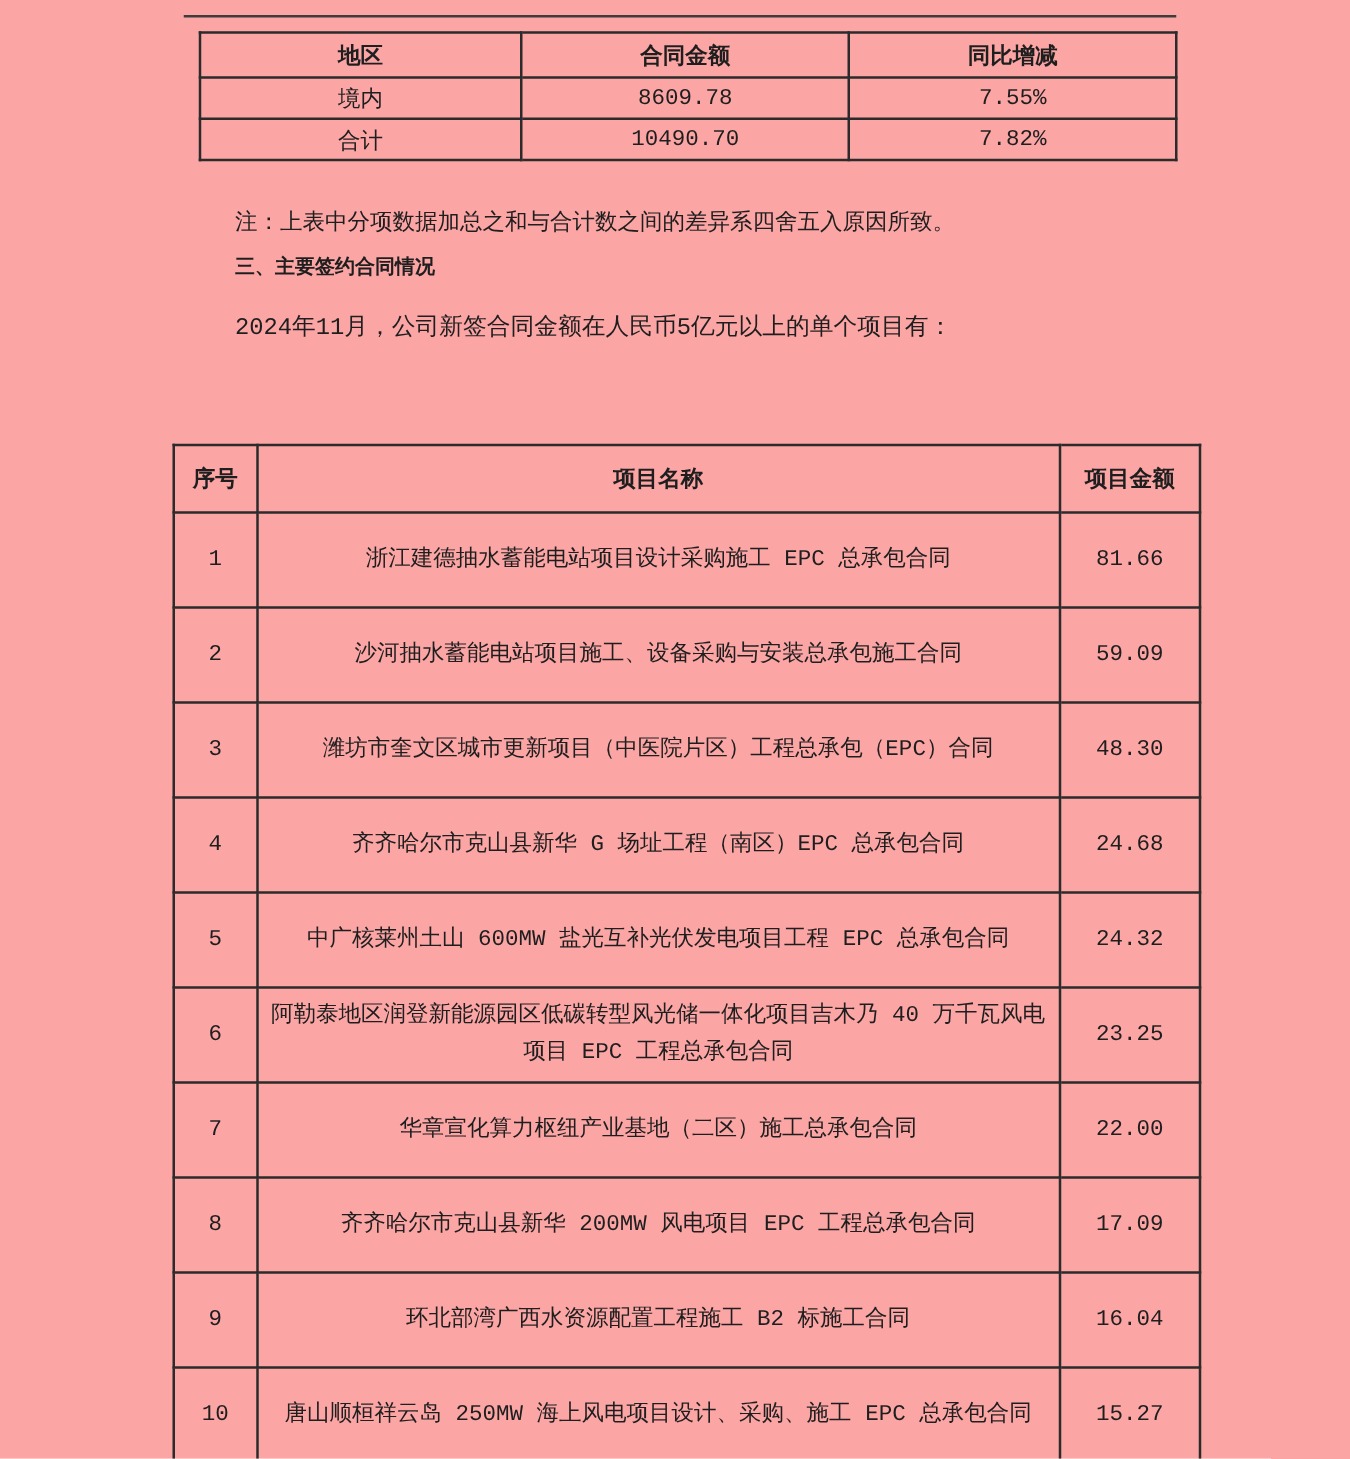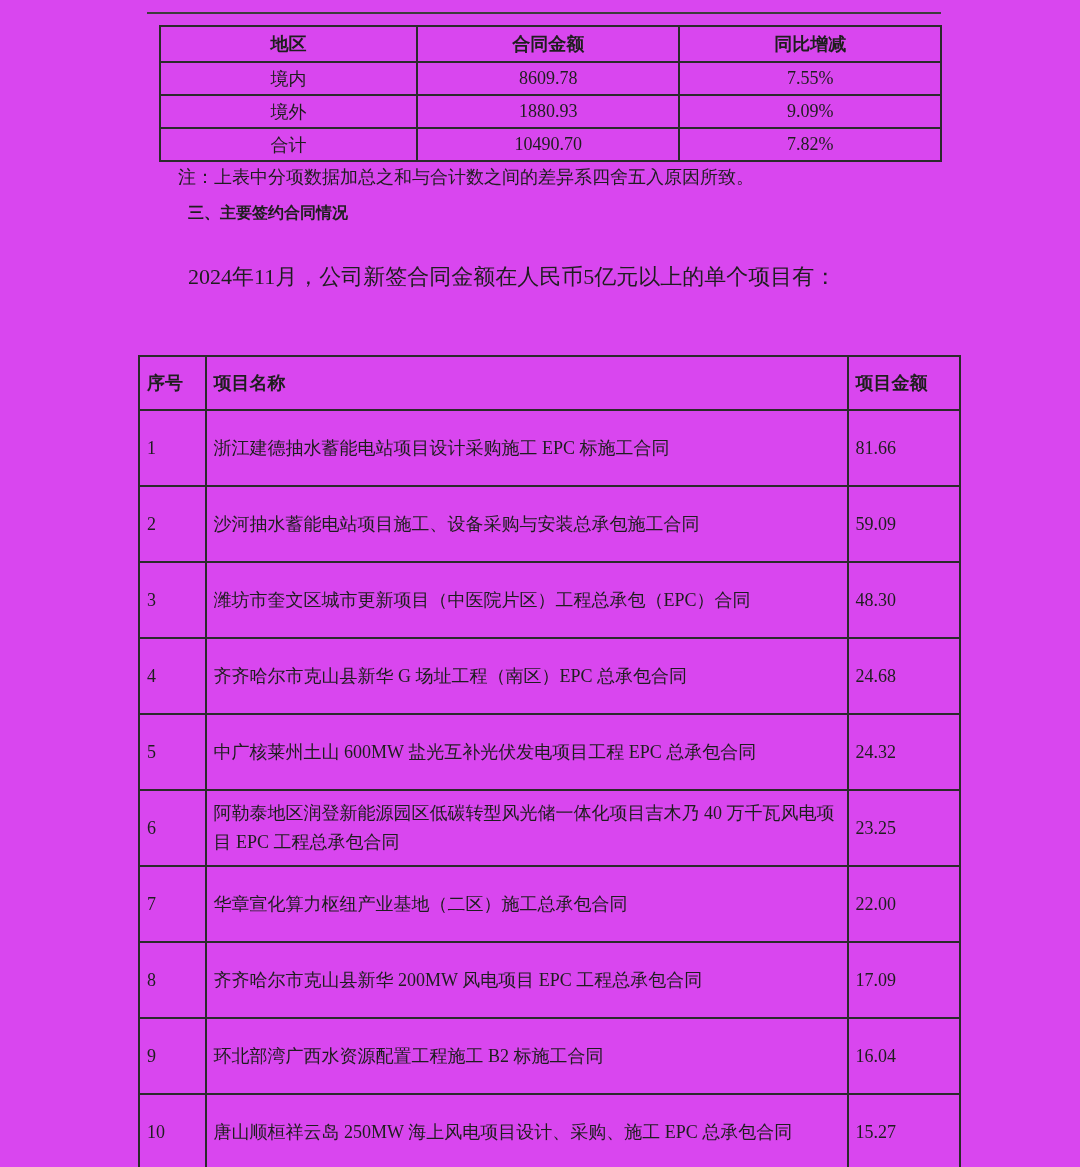--- a/index.html
+++ b/index.html
@@ -11,8 +11,8 @@
     position: relative;
     width: 1080px;
     height: 1167px;
-    background: #d946ef;
-    font-family: Liberation Serif, serif;
+    background: #fca5a5;
+    font-family: Liberation Mono, monospace;
     color: #1e1e1e;
     overflow: hidden;
   }

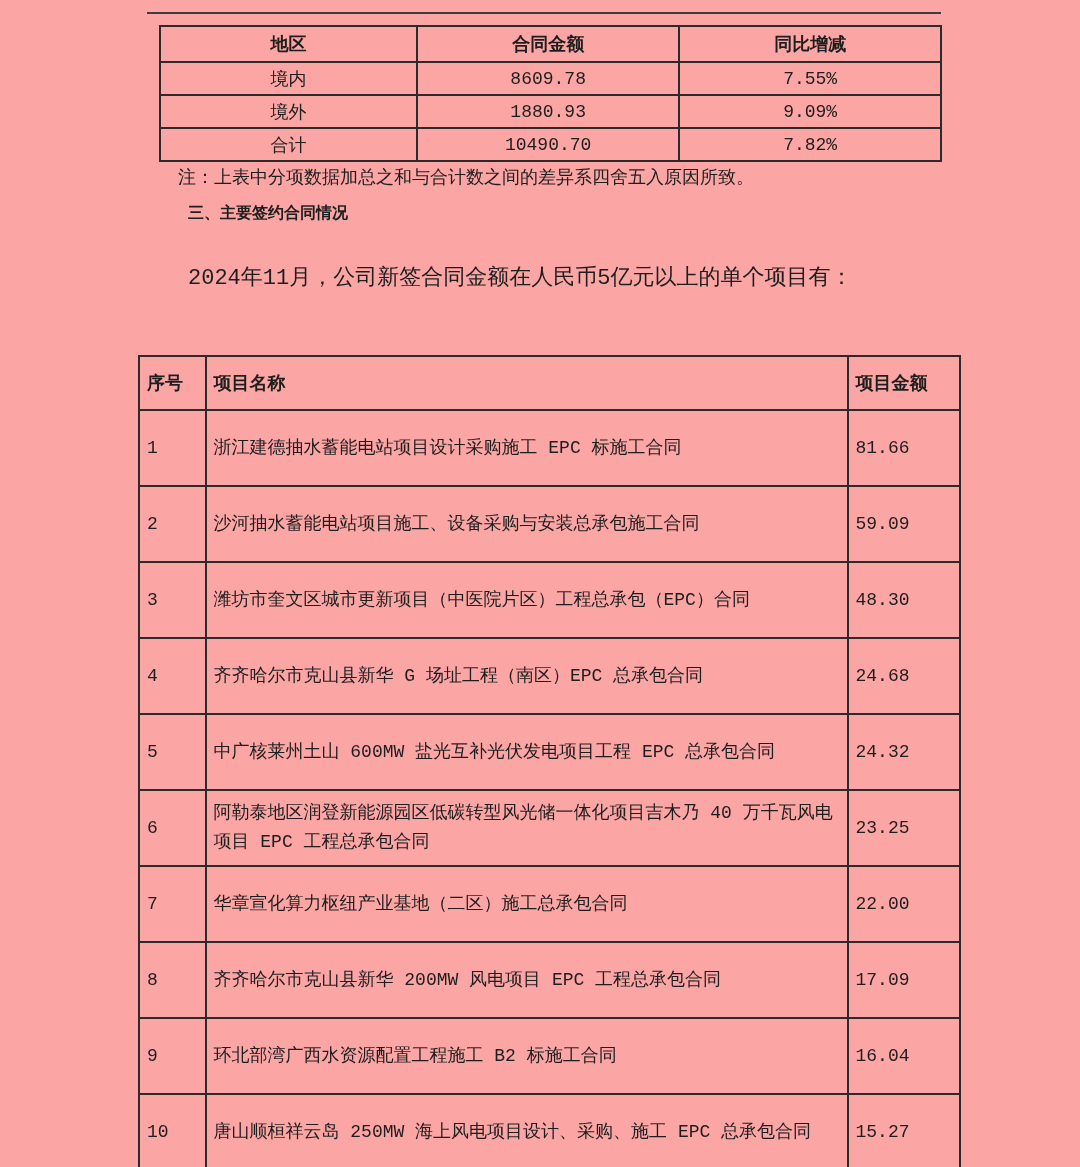--- a/index.html
+++ b/index.html
@@ -133,11 +133,6 @@
         <td>7.55%</td>
       </tr>
       <tr>
-        <td>境外</td>
-        <td>1880.93</td>
-        <td>9.09%</td>
-      </tr>
-      <tr>
         <td>合计</td>
         <td>10490.70</td>
         <td>7.82%</td>

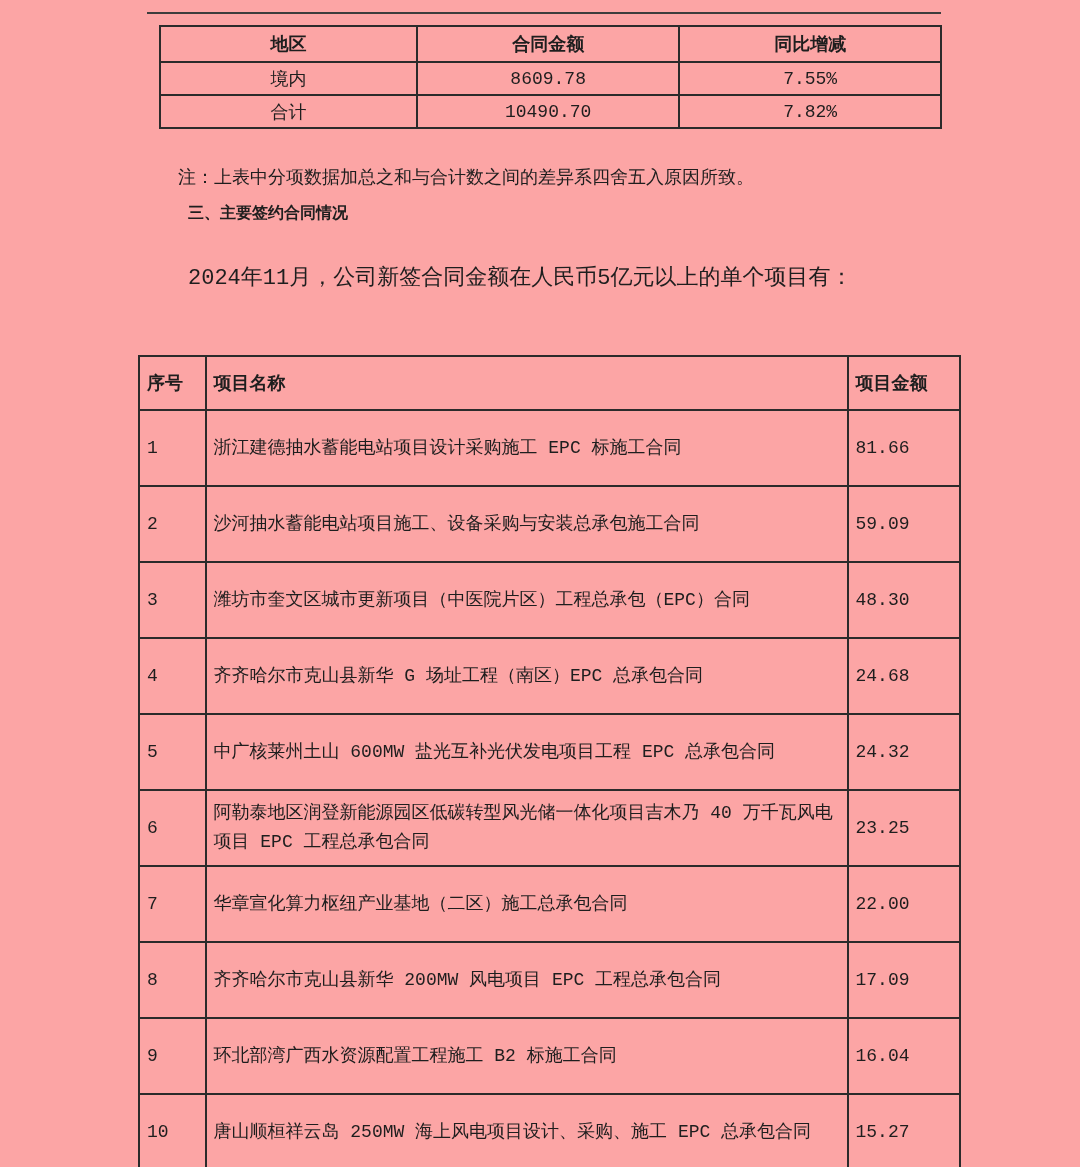--- a/index.html
+++ b/index.html
@@ -49,7 +49,7 @@
   
   .note {
     position: absolute;
-    left: 178px;
+    left: 188px;
     top: 165px;
     font-size: 18px;
     white-space: nowrap;

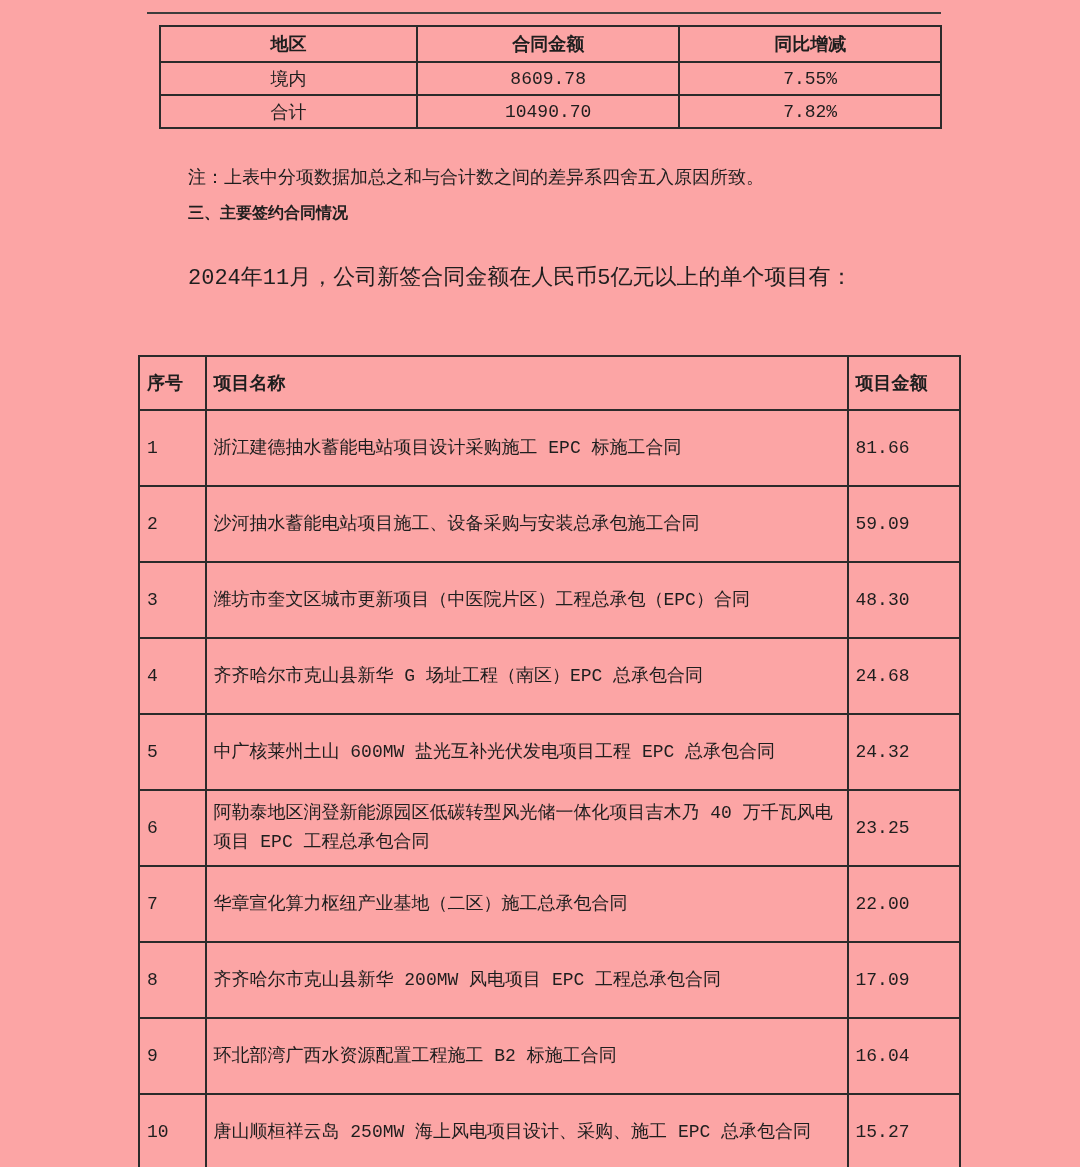--- a/index.html
+++ b/index.html
@@ -66,8 +66,8 @@
   .para {
     position: absolute;
     left: 188px;
-    top: 262px;
-    font-size: 22px;
+    top: 248px;
+    font-size: 19px;
     margin: 0;
     white-space: nowrap;
   }

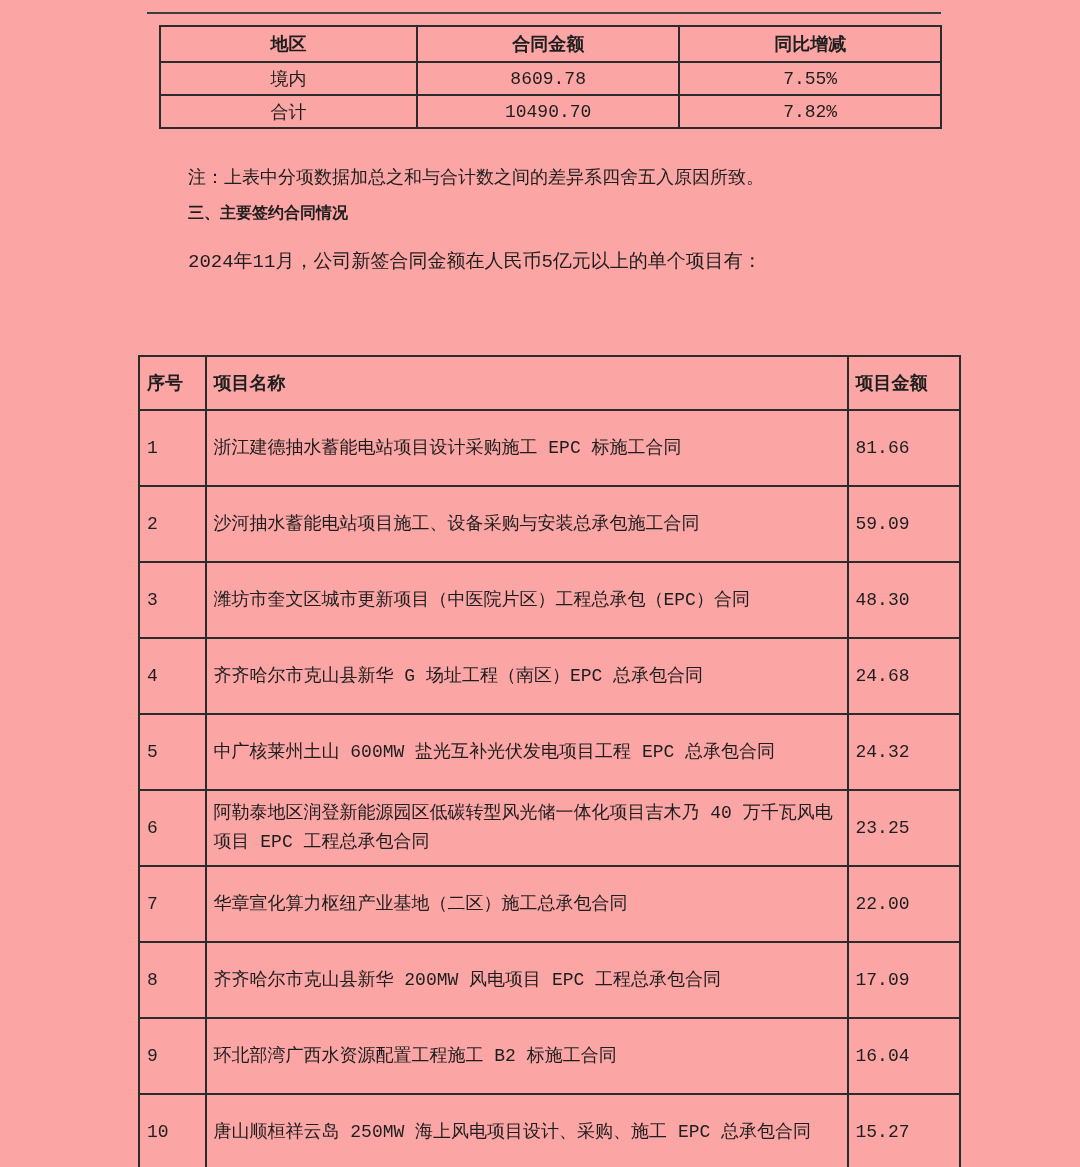--- a/index.html
+++ b/index.html
@@ -91,7 +91,7 @@
   }
   .t2 th, .t2 td {
     border: 2px solid #2b2b2b;
-    text-align: left;
+    text-align: center;
     vertical-align: middle;
     font-size: 18px;
     padding: 2px 7px;

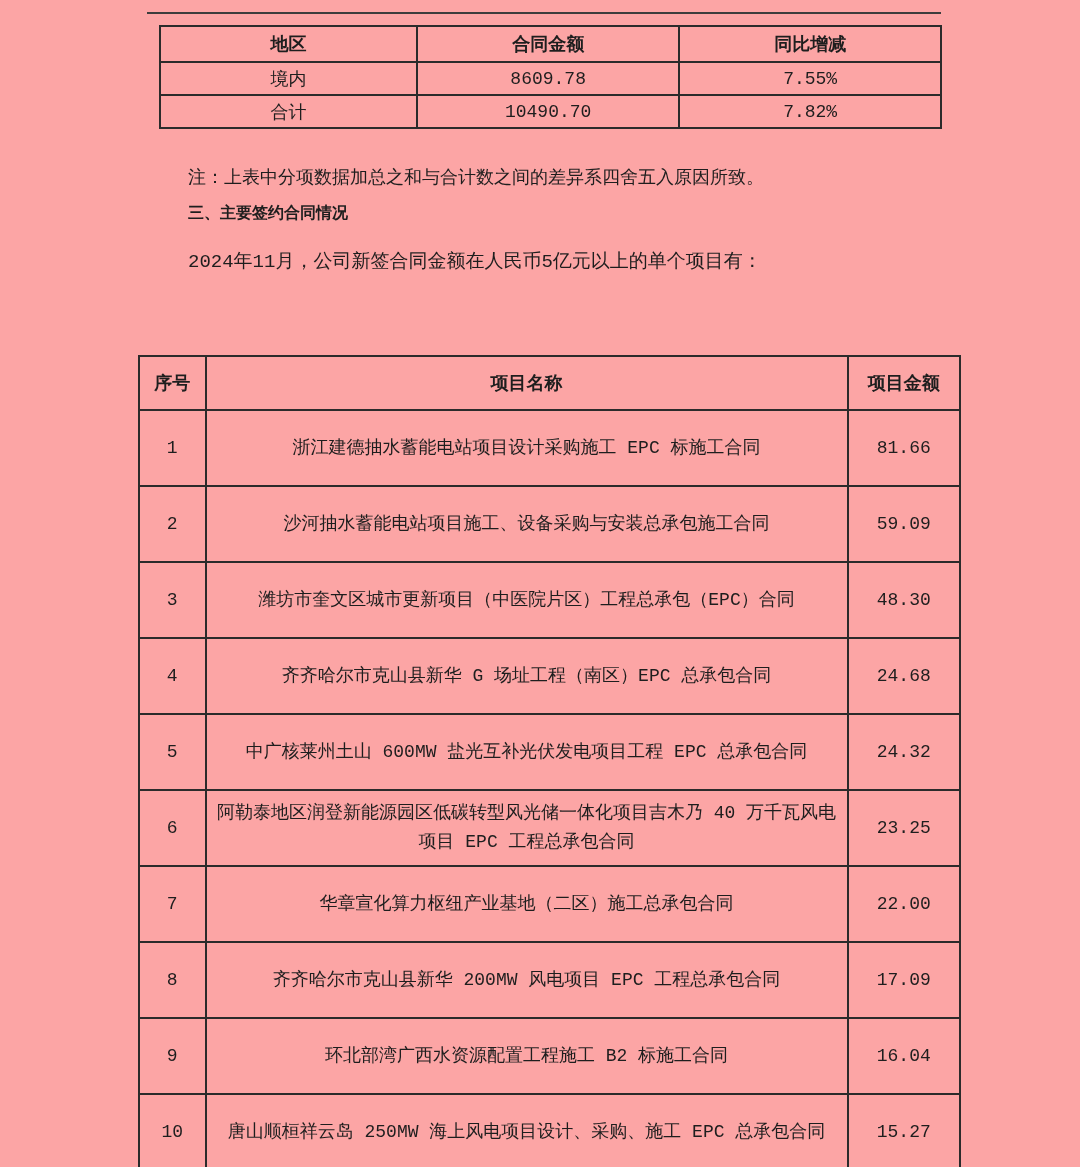--- a/index.html
+++ b/index.html
@@ -163,7 +163,7 @@
     <tbody>
       <tr>
         <td>1</td>
-        <td>浙江建德抽水蓄能电站项目设计采购施工 EPC 标施工合同</td>
+        <td>浙江建德抽水蓄能电站项目设计采购施工 EPC 总承包合同</td>
         <td>81.66</td>
       </tr>
       <tr>

